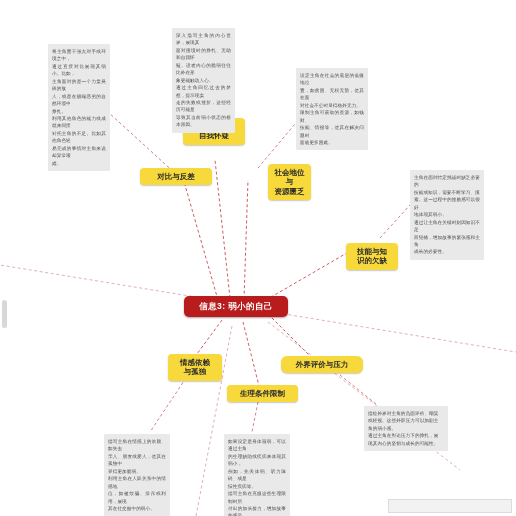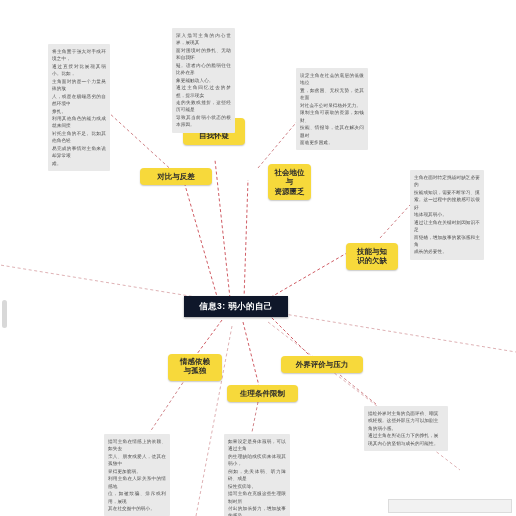--- a/index.html
+++ b/index.html
@@ -23,12 +23,12 @@
 
   
   .center-node{
-    background:#0f172a;
+    background:#b91c1c;
     color:#ffffff;
     font-size:8.5px;
     font-weight:bold;
     letter-spacing:.4px;
-    border-radius:0;
+    border-radius:5px;
     padding:5px 8px;
     box-shadow:0 1px 2px rgba(0,0,0,.35);
   }

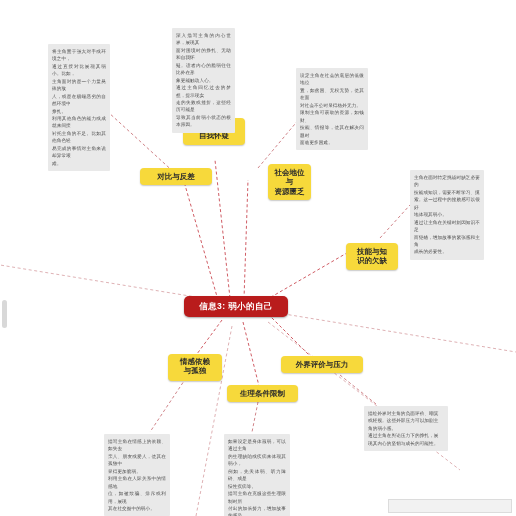--- a/index.html
+++ b/index.html
@@ -130,7 +130,7 @@
 
   <div class="node branch-node" style="left:227px;top:385px;width:71px;">生理条件限制</div>
 
-  <div class="node branch-node" style="left:168px;top:354px;width:54px;font-family:Liberation Mono, monospace;">情感依赖
+  <div class="node branch-node" style="left:168px;top:354px;width:54px;">情感依赖
 与孤独</div>
 
   <div class="leaf-note" style="left:48px;top:44px;width:62px;">将主角置于强大对手或环境之中，

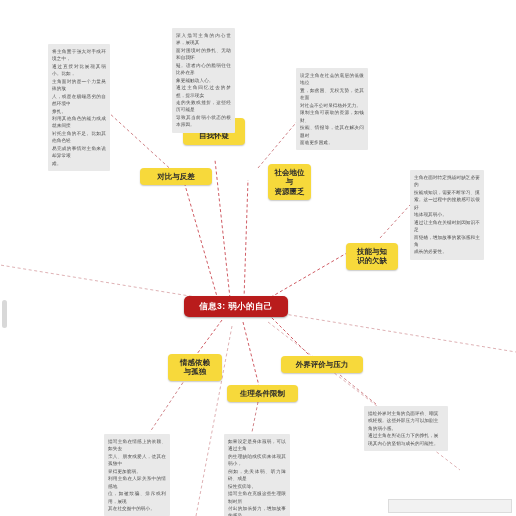--- a/index.html
+++ b/index.html
@@ -126,7 +126,7 @@
   <div class="node branch-node" style="left:333px;top:243px;width:52px;margin-left:13px;">技能与知
 识的欠缺</div>
 
-  <div class="node branch-node" style="left:281px;top:356px;width:82px;">外界评价与压力</div>
+  <div class="node branch-node" style="left:281px;top:356px;width:82px;border-radius:6px;">外界评价与压力</div>
 
   <div class="node branch-node" style="left:227px;top:385px;width:71px;">生理条件限制</div>
 

